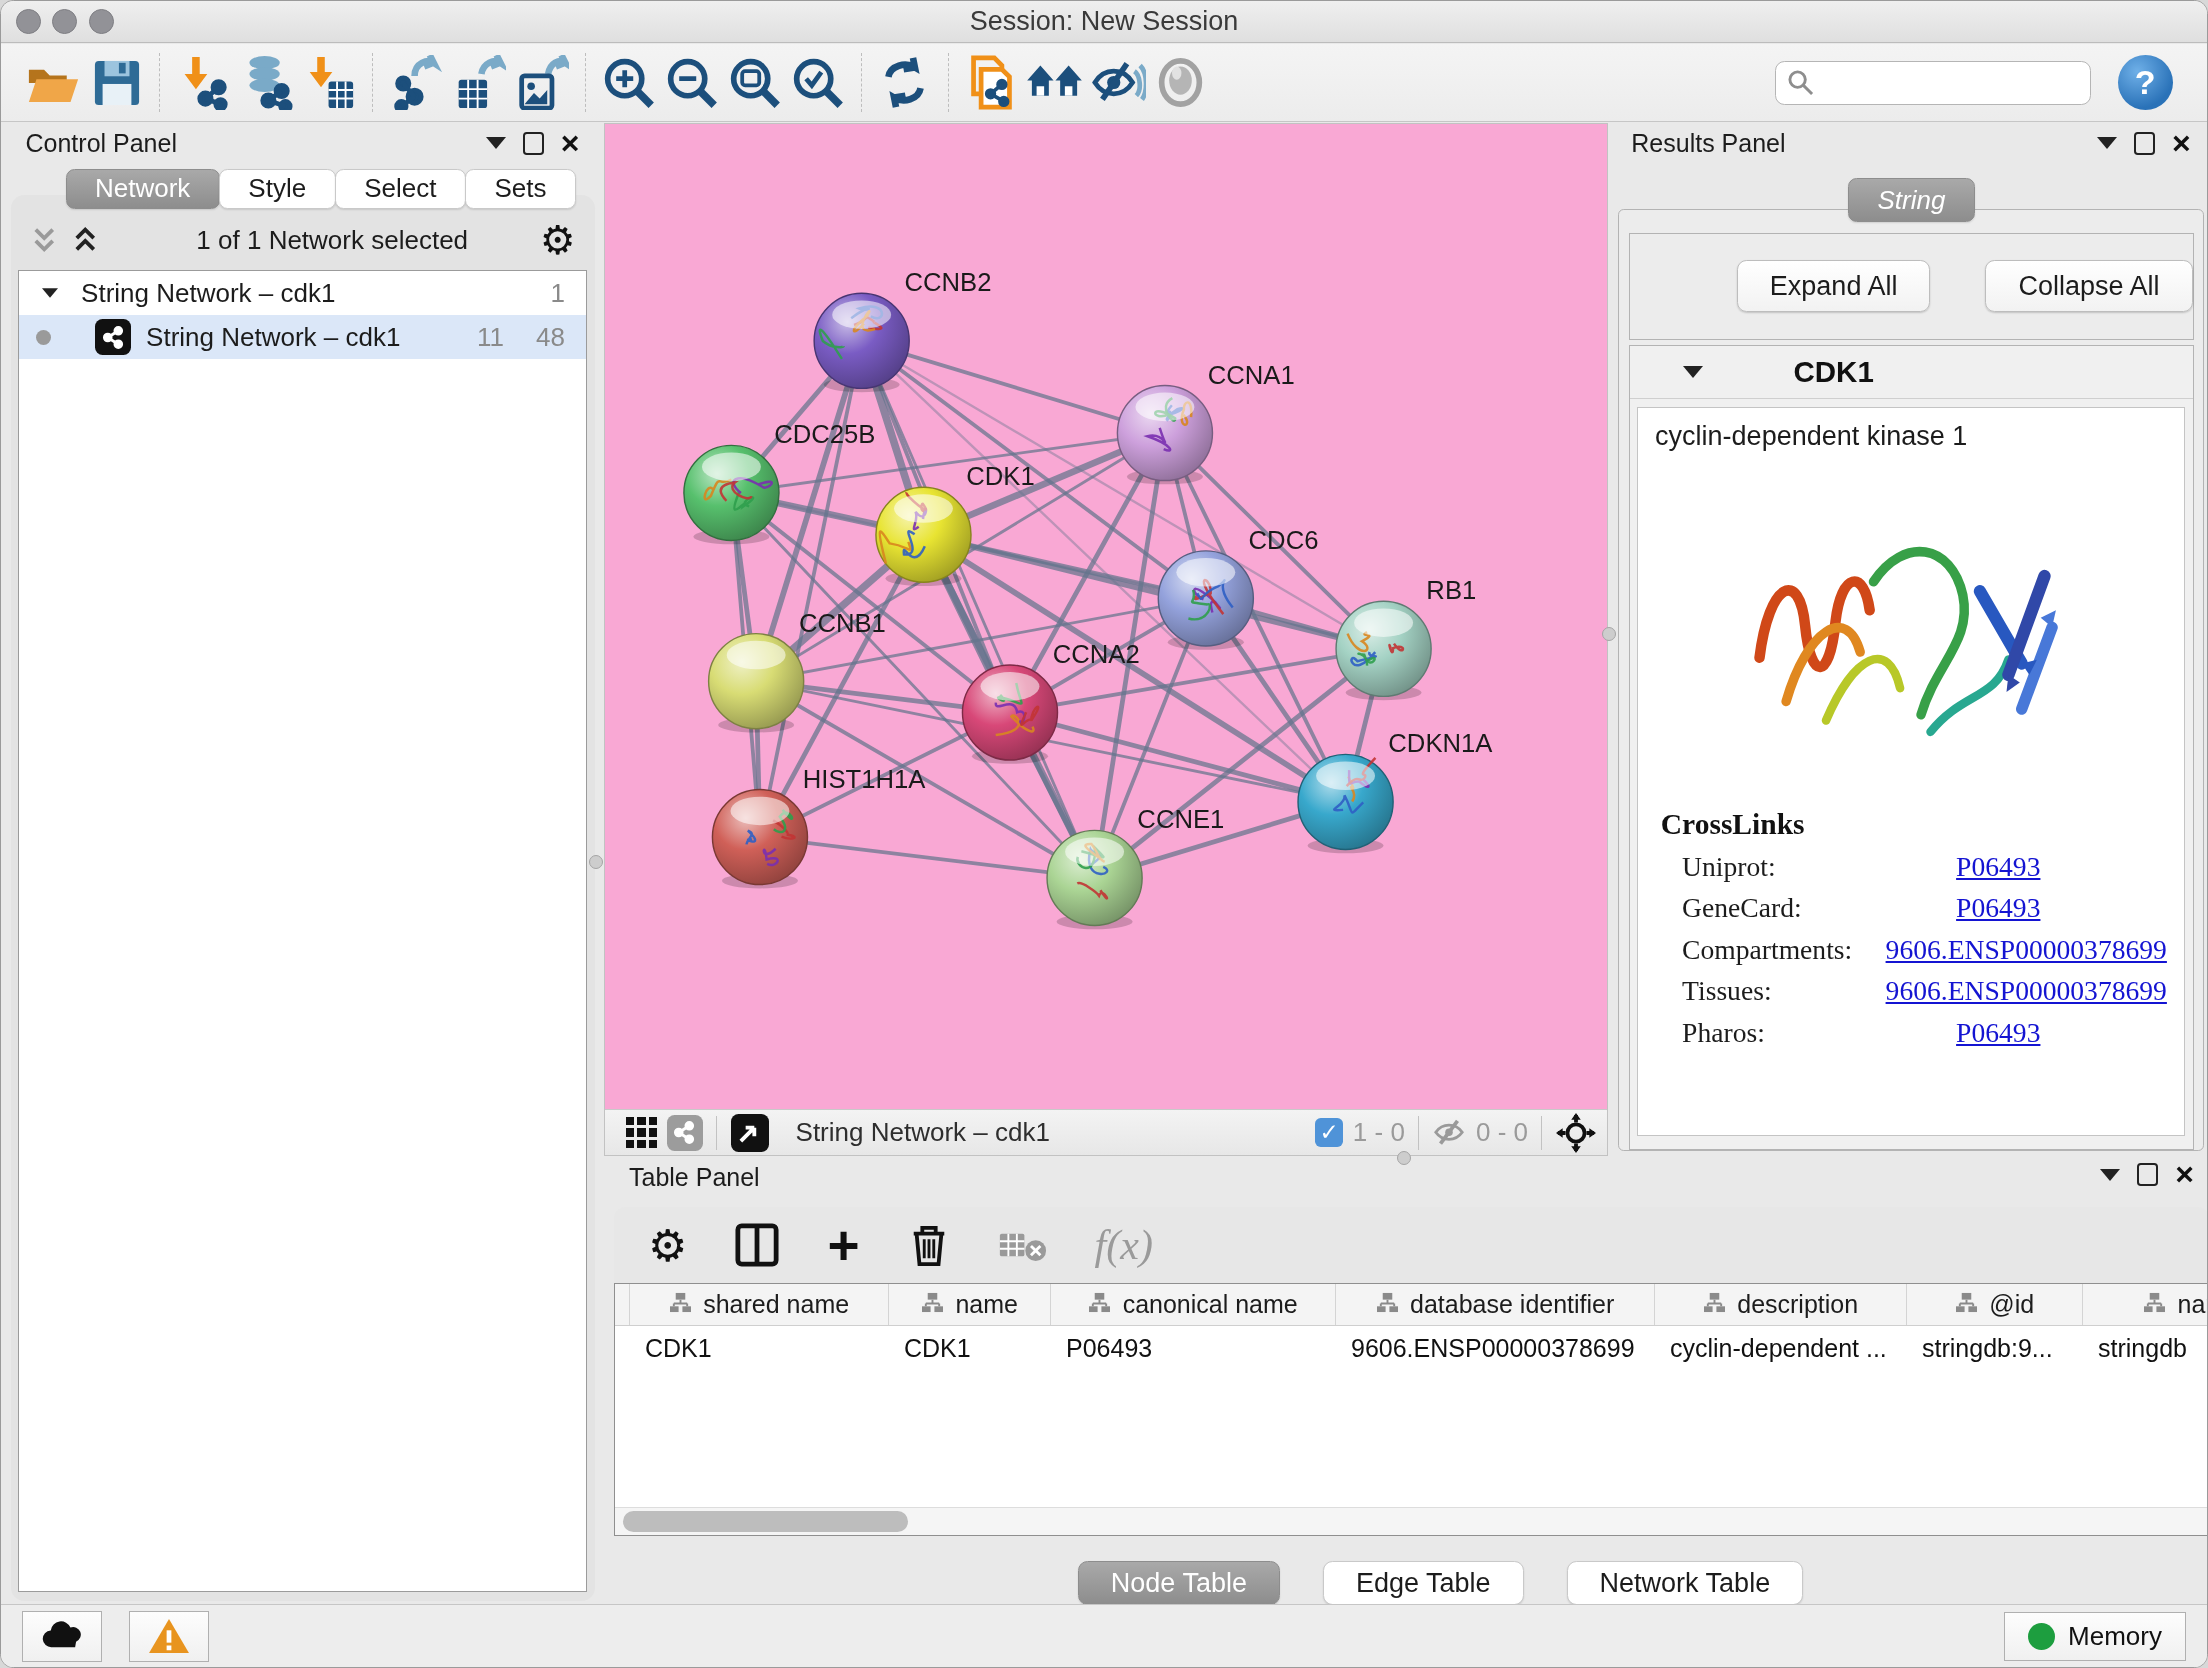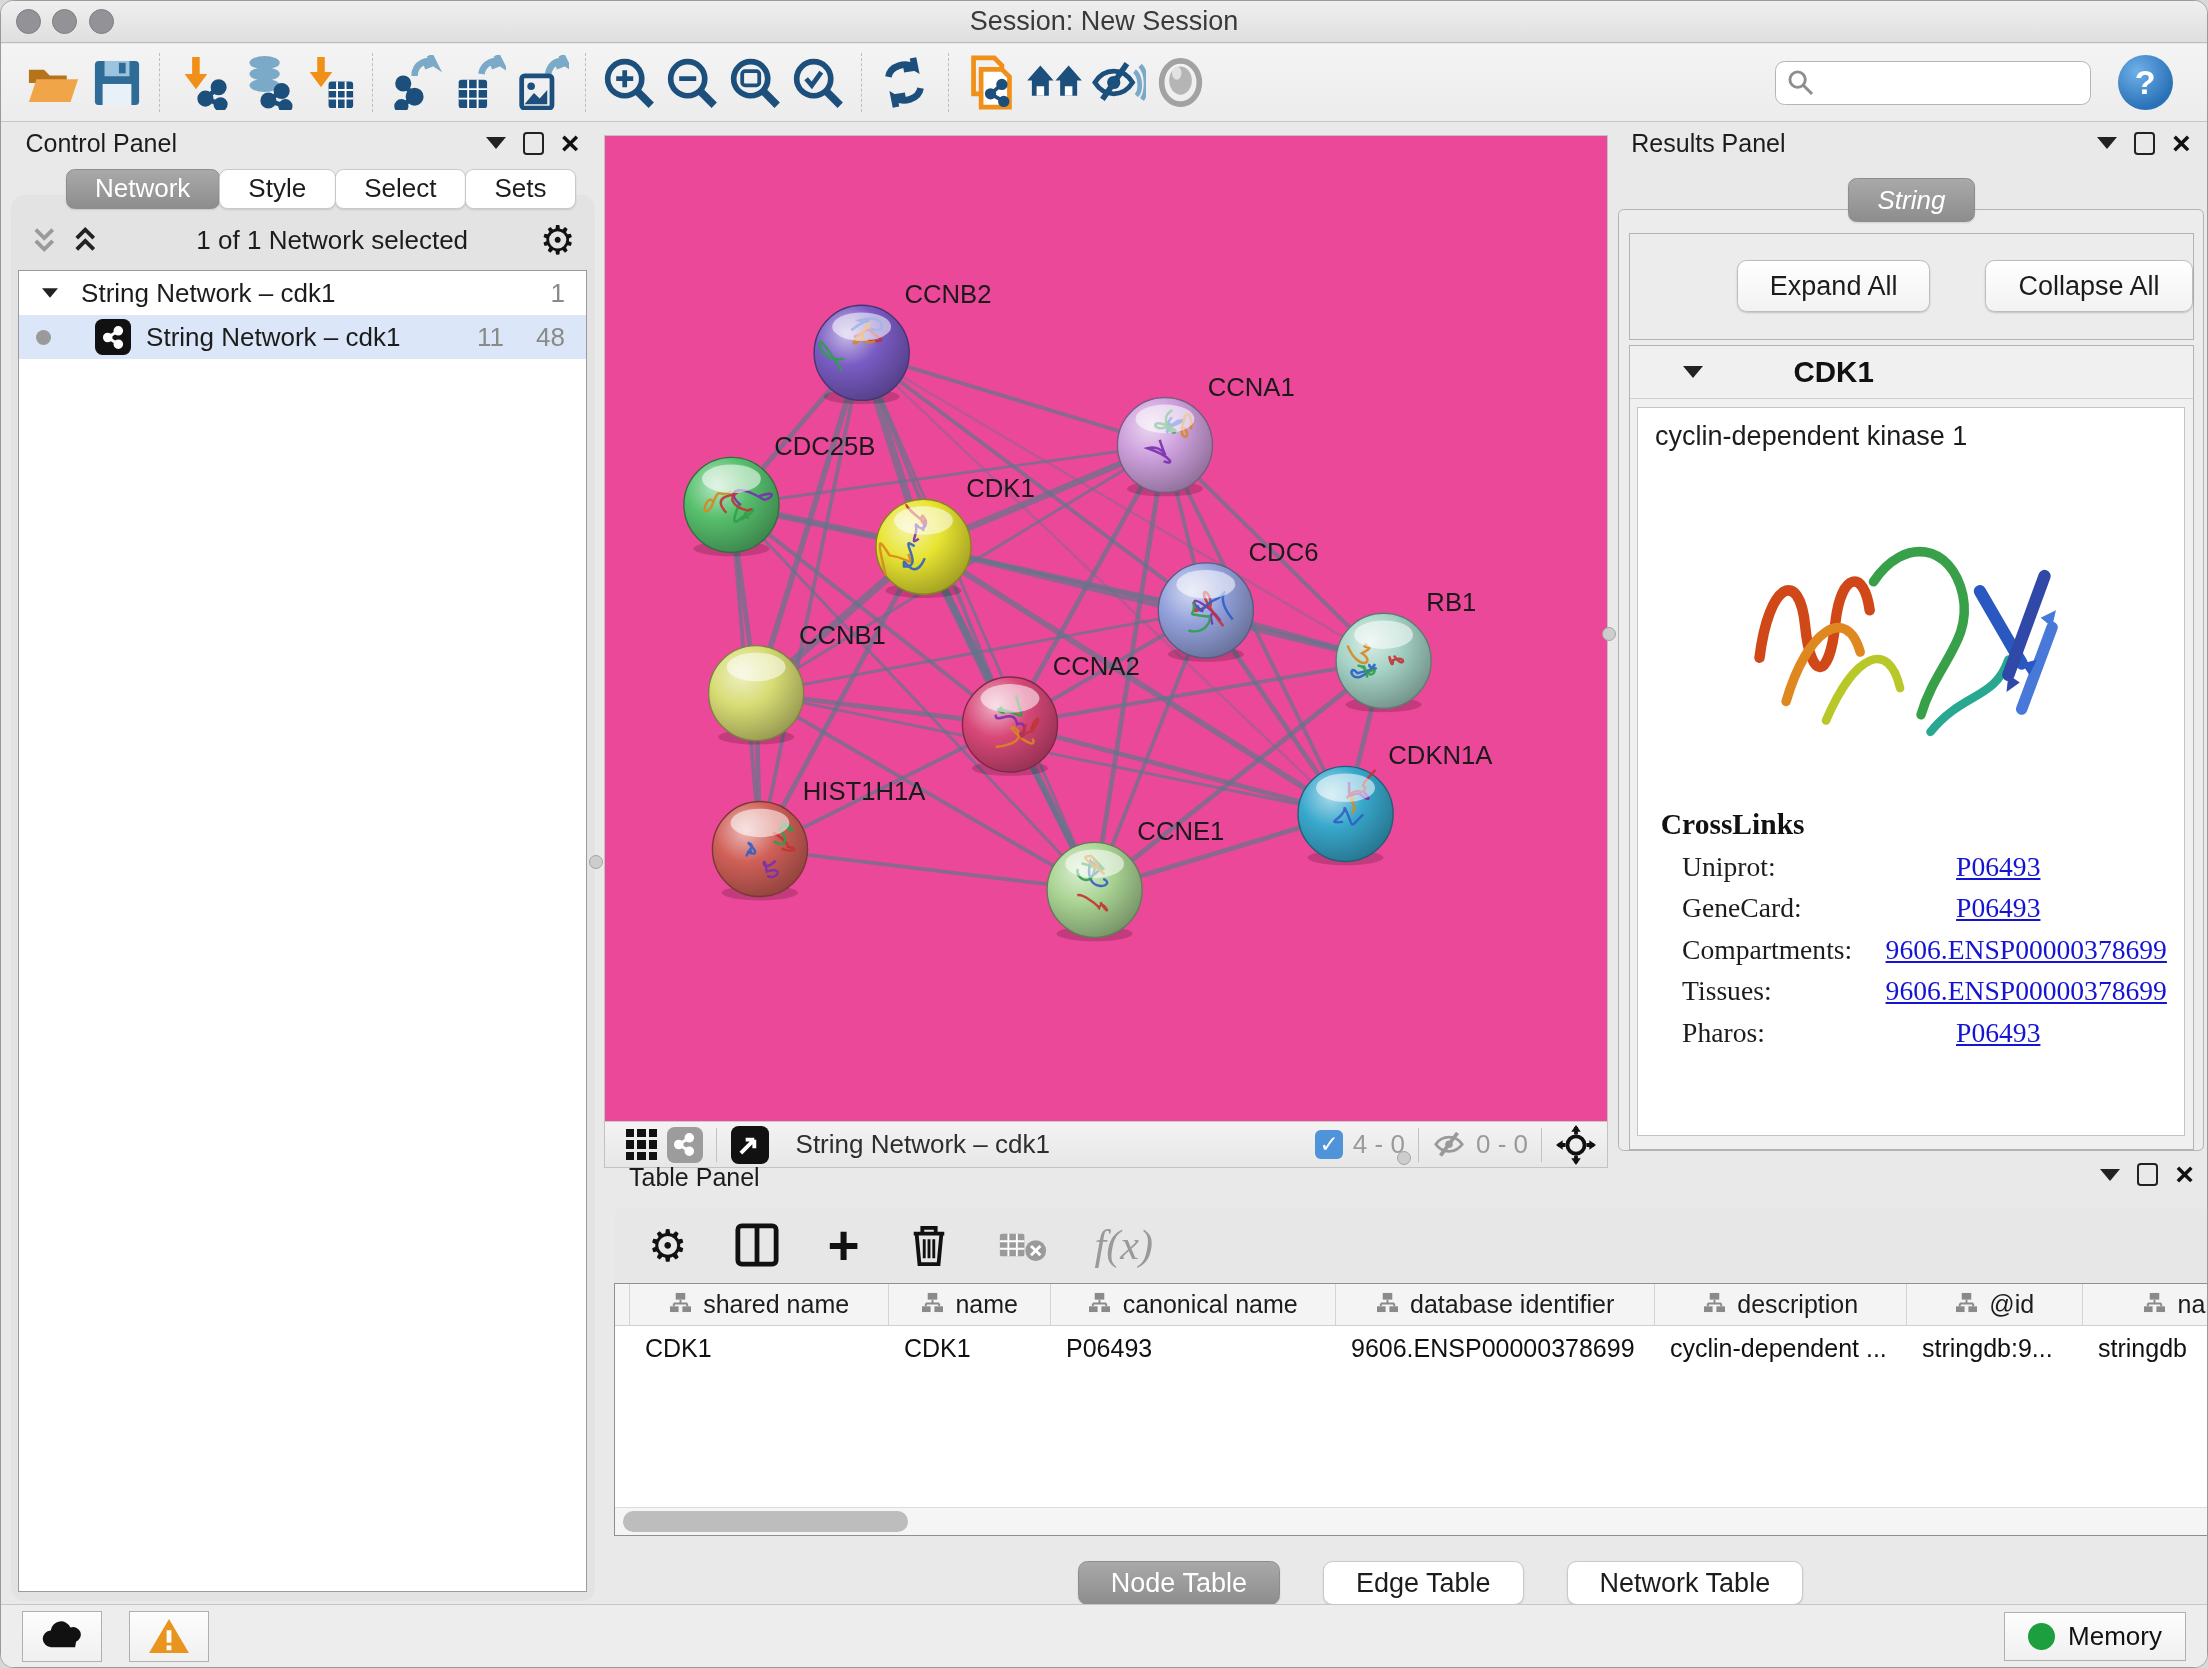--- a/index.html
+++ b/index.html
@@ -49,7 +49,7 @@
   .chevrons { display:flex; gap:13.3px; margin-right:25px; }
 
   
-  .network-view { position:absolute; left:603px; top:134px; width:1004px; height:1033px; background:#ec4899; border:1px solid #c2c2c2; }
+  .network-view { position:absolute; left:603px; top:122px; width:1004px; height:1033px; background:#f9a8d4; border:1px solid #c2c2c2; }
   .net-canvas { position:absolute; left:0; top:0; width:1002px; height:985px; }
   .net-toolbar { position:absolute; left:0; bottom:0; width:1002px; height:46px; background:linear-gradient(#f3f3f3,#e7e7e7); border-top:1px solid #c9c9c9; display:flex; align-items:center; padding:0 11.4px; font-size:26px; color:#333; }
   .ntsep { width:0; height:34px; border-left:1px solid #c2c2c2; margin:0 13.3px; }

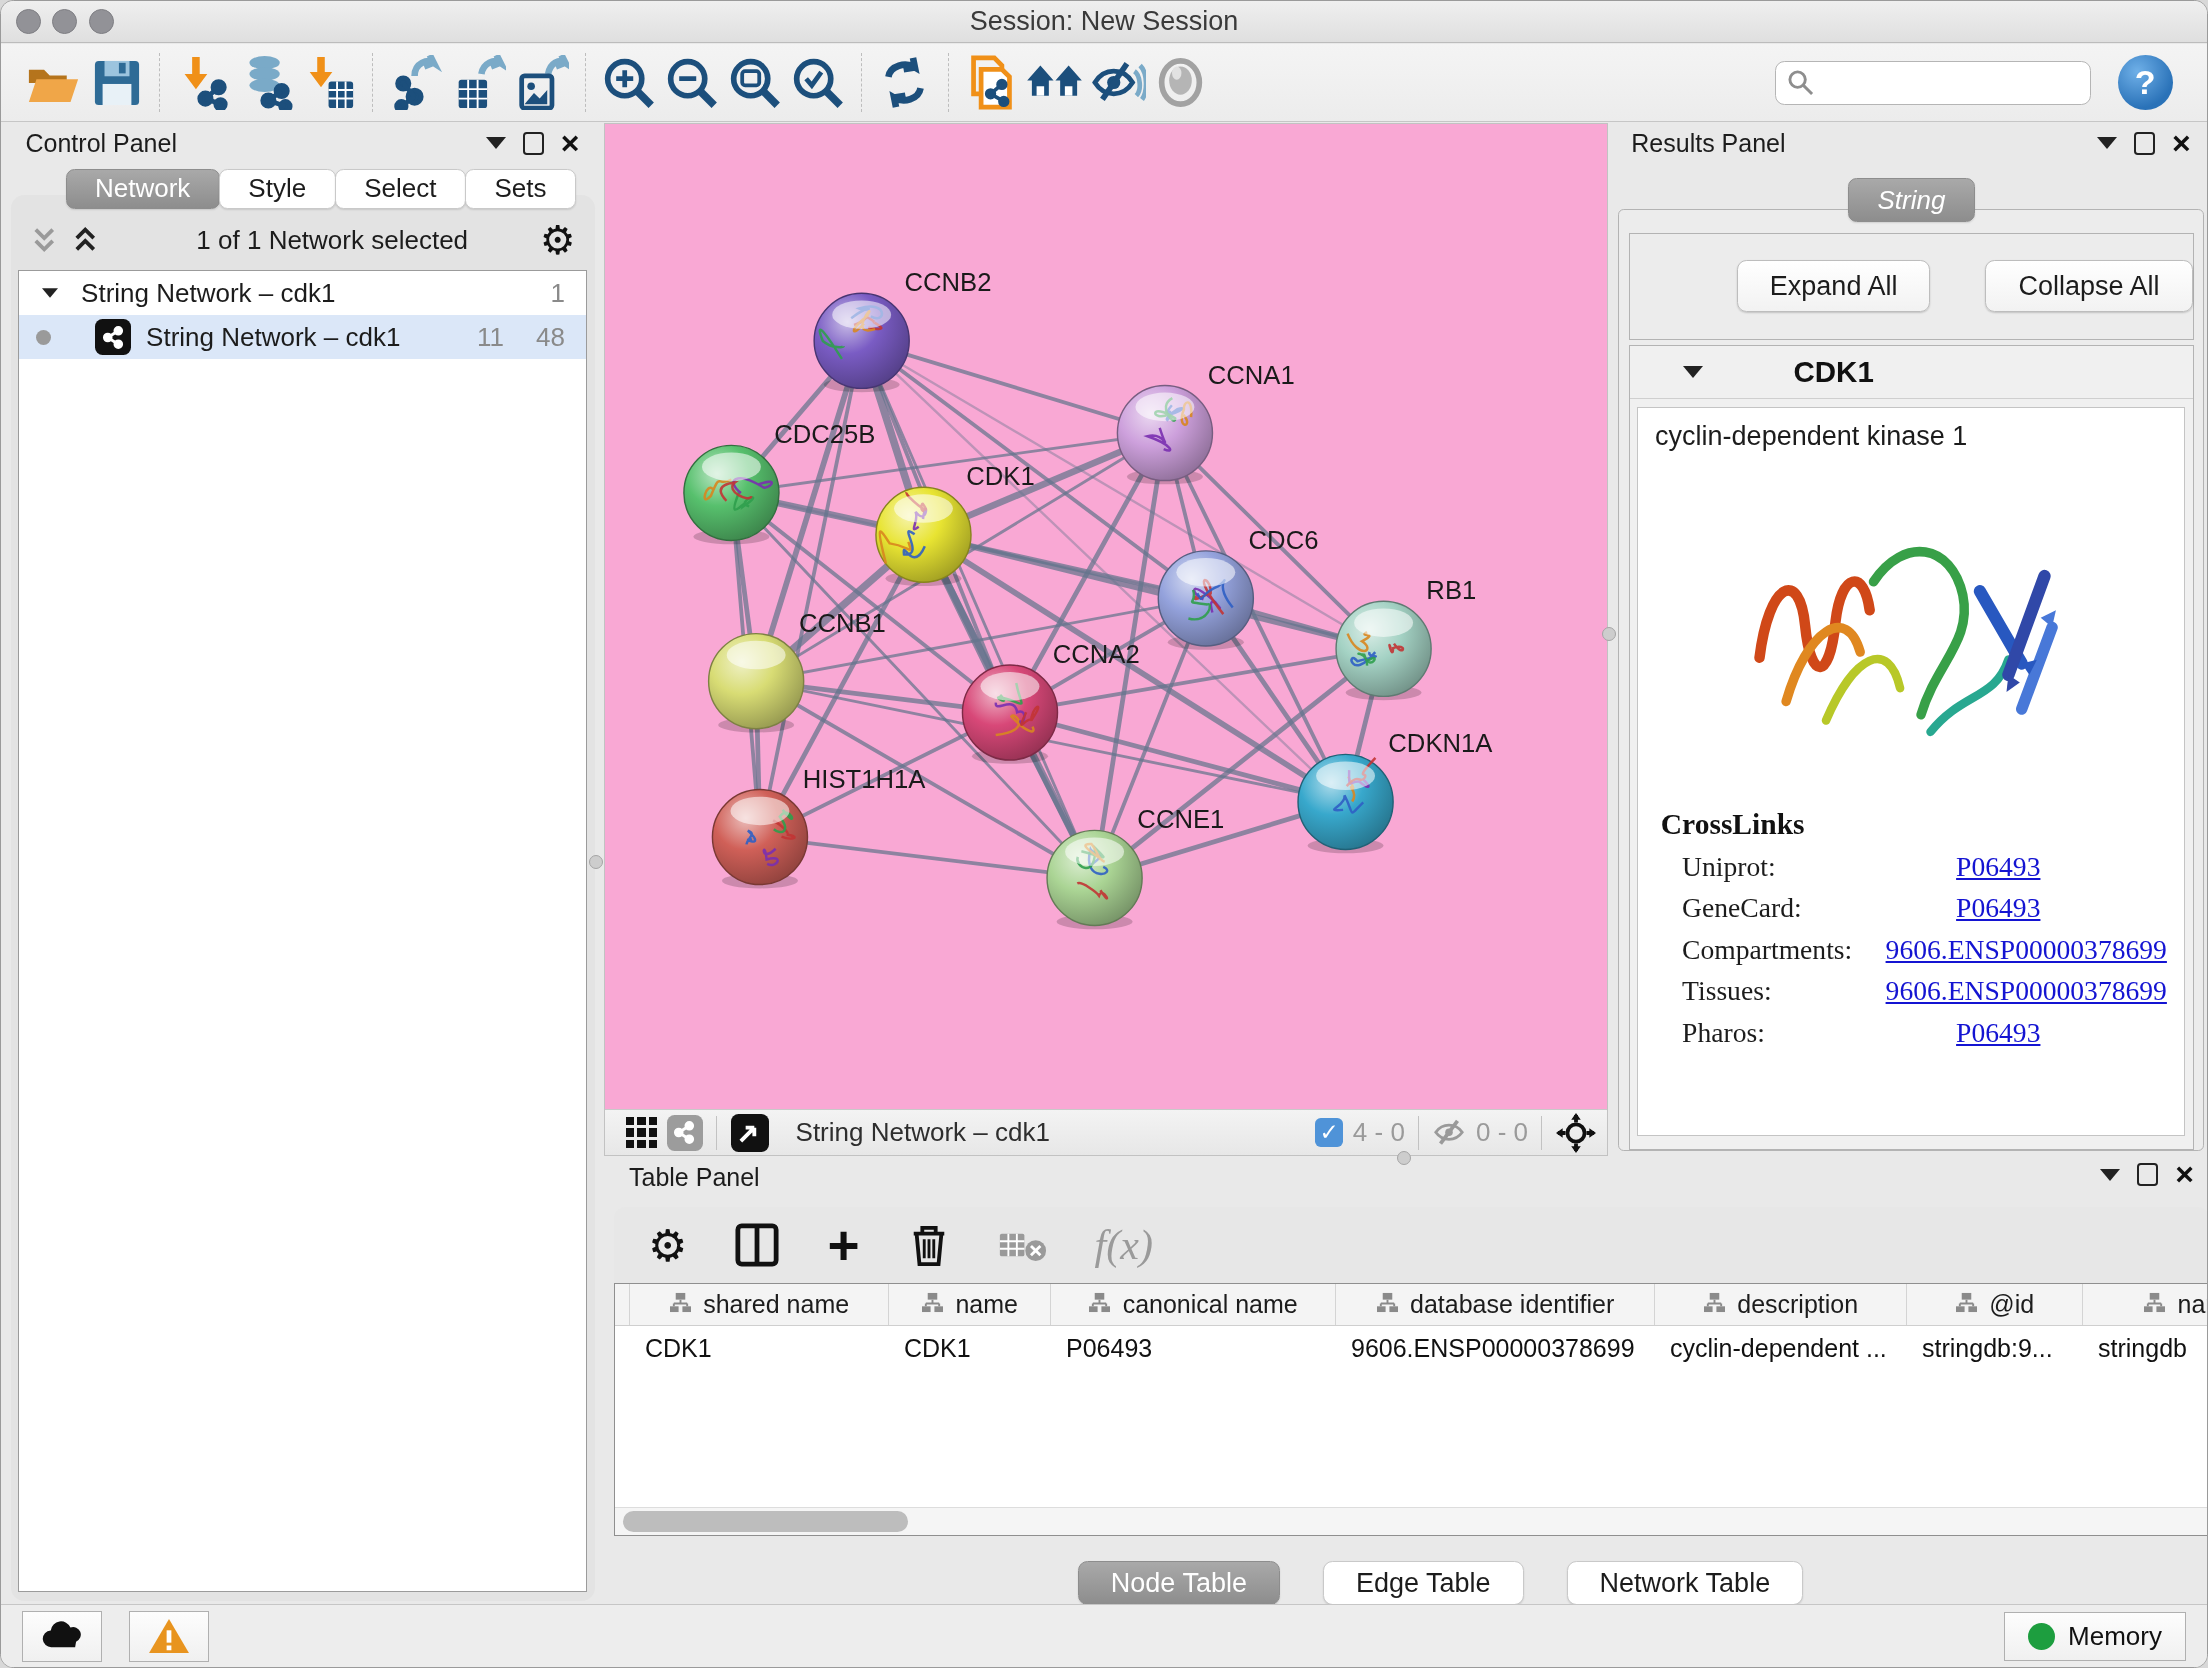--- a/index.html
+++ b/index.html
@@ -594,7 +594,7 @@
       <span class="net-name">String Network – cdk1</span>
       <span class="badge-group">
         <span class="cbx">✓</span>
-        <span>4 - 0</span>
+        <span>1 - 0</span>
         <span class="ntsep"></span>
         <svg width="34" height="28.5" style="margin-right:9.5px;" viewBox="0 0 36 30">
             <path d="M4 15 C11 5 25 5 32 15 C25 25 11 25 4 15z" fill="none" stroke="#9a9a9a" stroke-width="3"></path>

